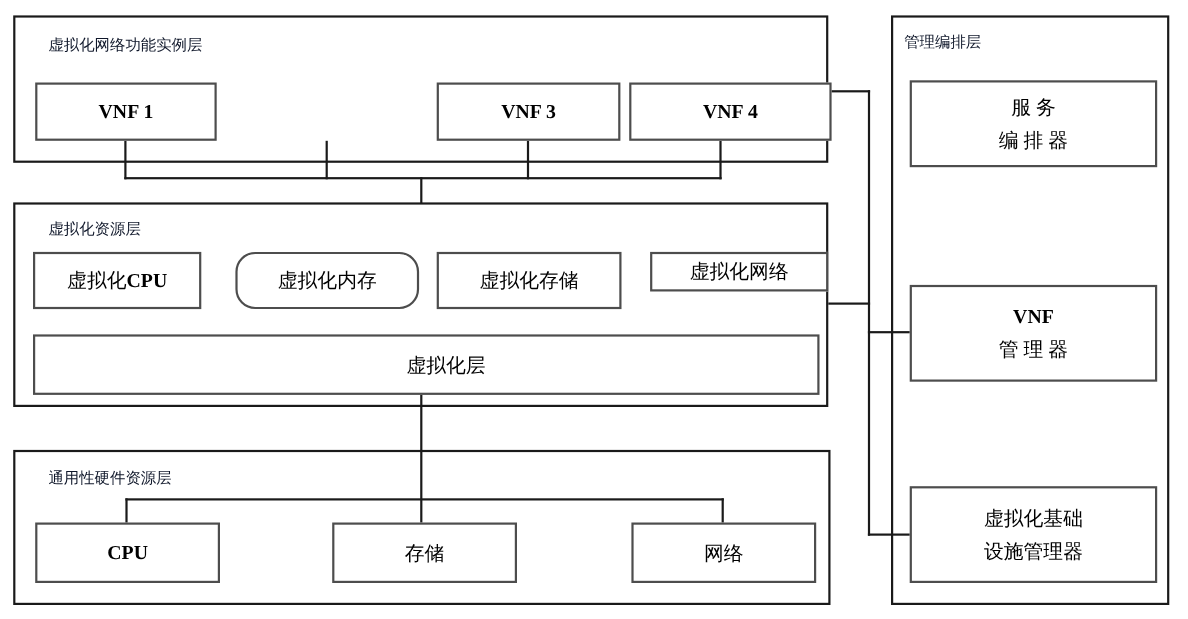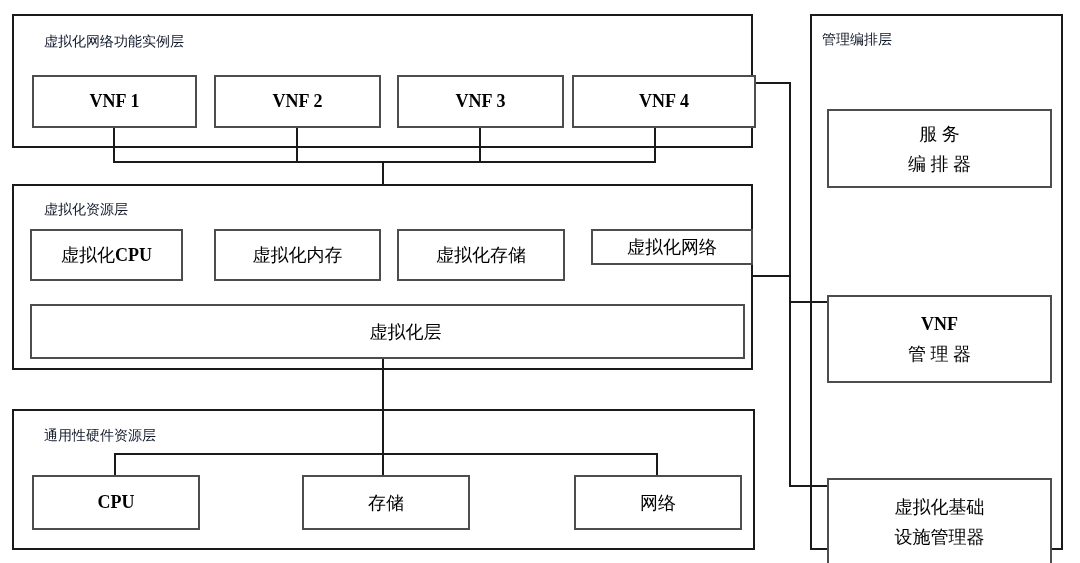--- a/index.html
+++ b/index.html
@@ -85,7 +85,6 @@
   <div class="layer" style="left:12px; top:14px; width:741px; height:134px;"></div>
   <div class="layer-title" style="left:44px; top:30px;">虚拟化网络功能实例层</div>
   <div class="node bold" style="left:32px; top:75px; width:165px; height:53px;">VNF 1</div>
-  <div class="node bold" style="left:214px; top:75px; width:167px; height:53px;">VNF 2</div>
   <div class="node bold" style="left:397px; top:75px; width:167px; height:53px;">VNF 3</div>
   <div class="node bold" style="left:572px; top:75px; width:184px; height:53px;">VNF 4</div>
 

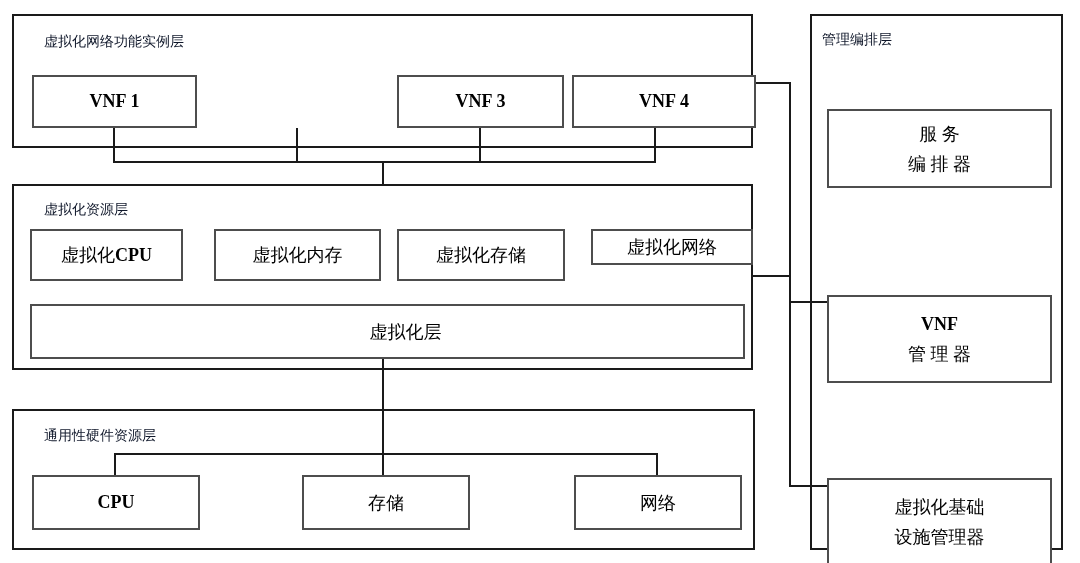--- a/index.html
+++ b/index.html
@@ -53,7 +53,7 @@
     white-space: nowrap;
   }
   .node .bold { font-weight: bold; }
-  .node.two-line { flex-direction: column; line-height: 30px; margin-top: 36px; }
+  .node.two-line { flex-direction: column; line-height: 30px; }
   .bold { font-weight: bold; }
 </style>
 </head>

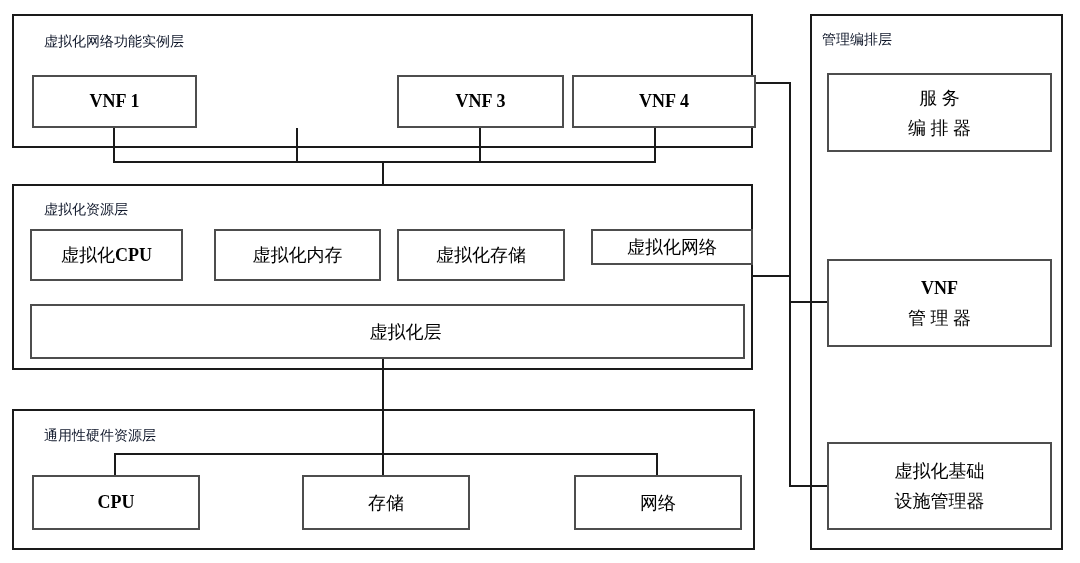--- a/index.html
+++ b/index.html
@@ -94,7 +94,7 @@
     <span>虚拟化</span>
       <span class="bold">CPU</span>
   </div>
-  <div class="node" style="left:214px; top:229px; width:167px; height:52px;">
+  <div class="node" style="left:214px; top:229px; width:167px; height:52px;border-radius:18px;">
     <span>虚拟化内存</span>
       <span class="bold"></span>
   </div>

